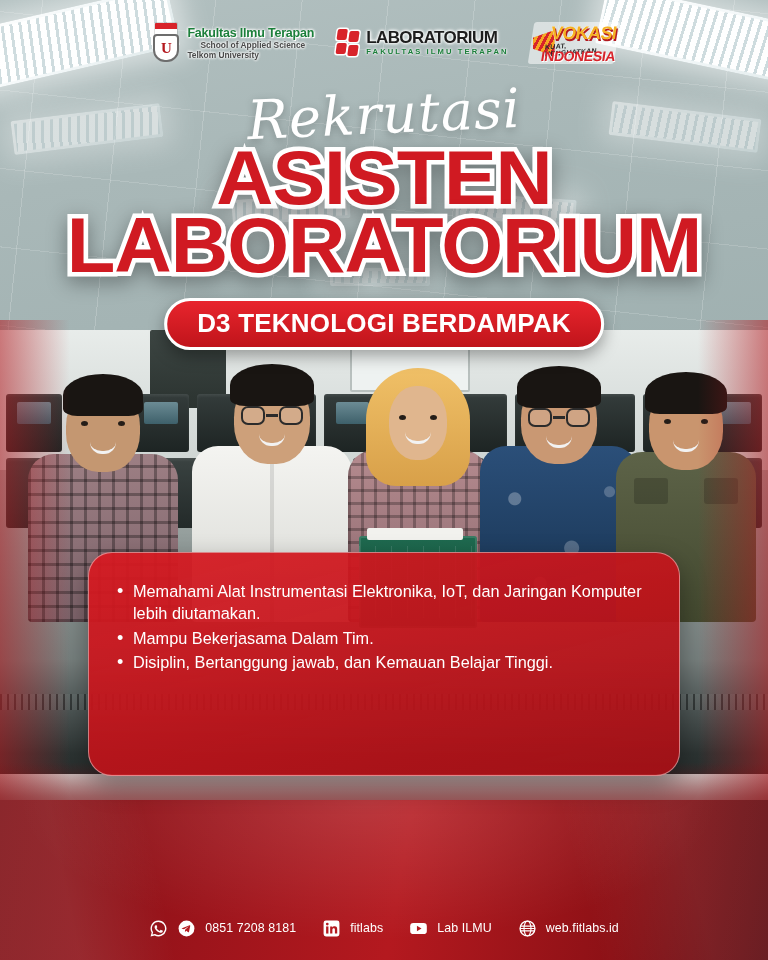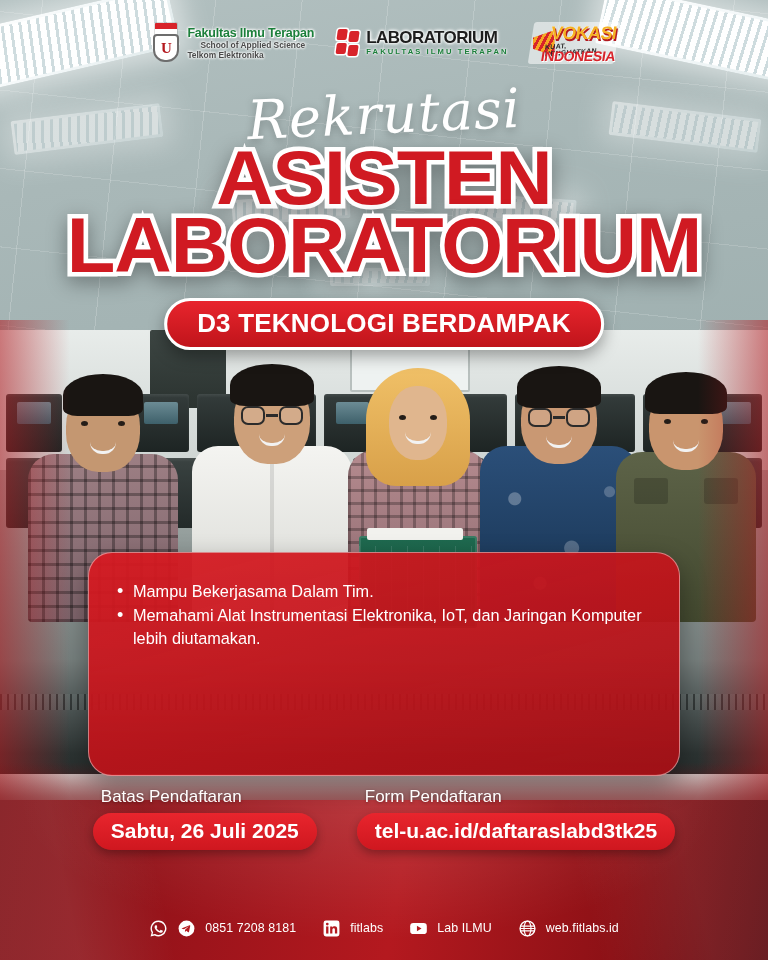--- a/index.html
+++ b/index.html
@@ -463,7 +463,7 @@
       <div class="fit-text">
         <div class="fit-t1">Fakultas Ilmu Terapan</div>
         <div class="fit-t2">School of Applied Science</div>
-        <div class="fit-t3">Telkom Elektronika</div>
+        <div class="fit-t3">Telkom University</div>
       </div>
     </div>
 

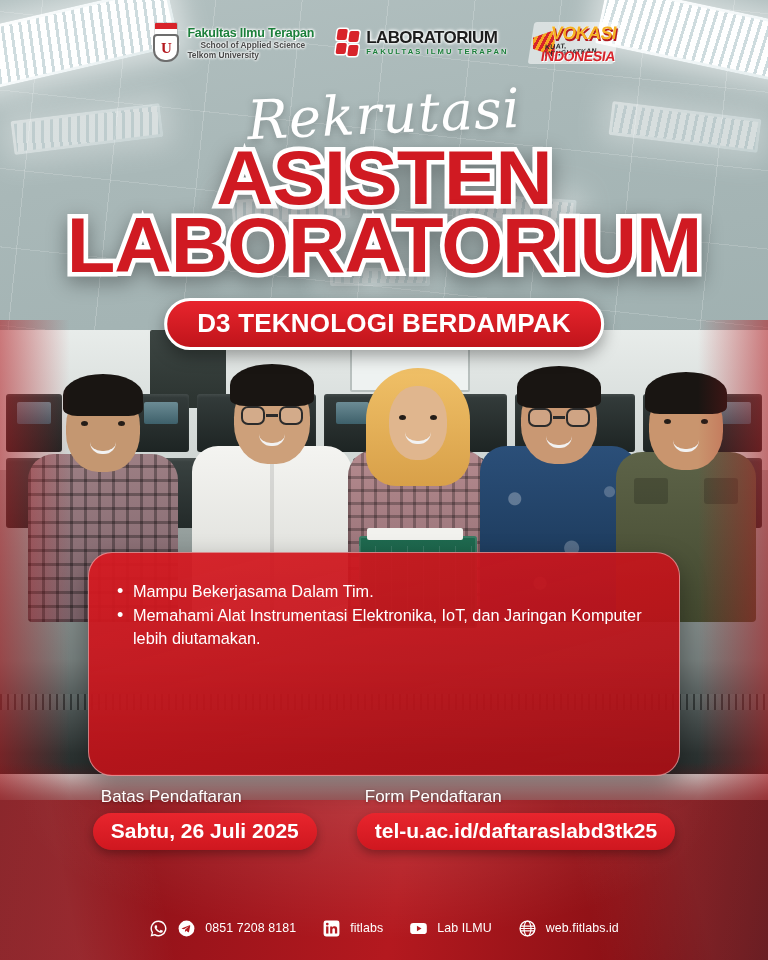--- a/index.html
+++ b/index.html
@@ -498,8 +498,8 @@
 
   <div class="req">
     <ul class="req-list">
+      <li>Memahami Alat Instrumentasi Elektronika, IoT, dan Jaringan Komputer lebih diutamakan.</li>
       <li>Mampu Bekerjasama Dalam Tim.</li>
-      <li>Memahami Alat Instrumentasi Elektronika, IoT, dan Jaringan Komputer lebih diutamakan.</li>
     </ul>
   </div>
 

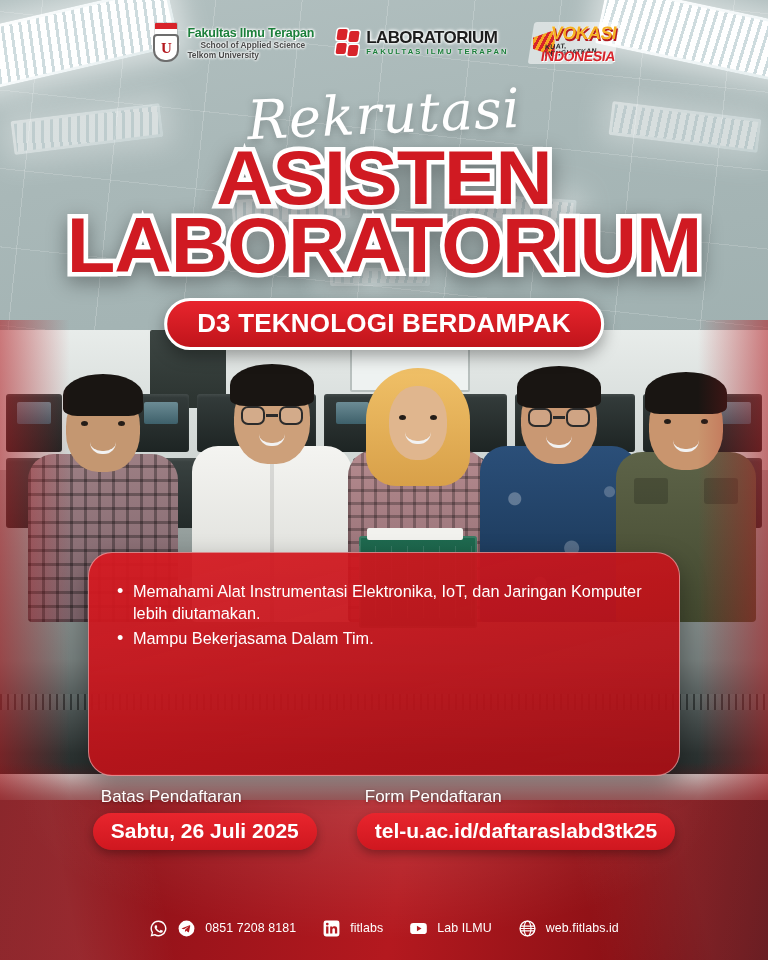--- a/index.html
+++ b/index.html
@@ -500,6 +500,7 @@
     <ul class="req-list">
       <li>Memahami Alat Instrumentasi Elektronika, IoT, dan Jaringan Komputer lebih diutamakan.</li>
       <li>Mampu Bekerjasama Dalam Tim.</li>
+      <li>Disiplin, Bertanggung jawab, dan Kemauan Belajar Tinggi.</li>
     </ul>
   </div>
 

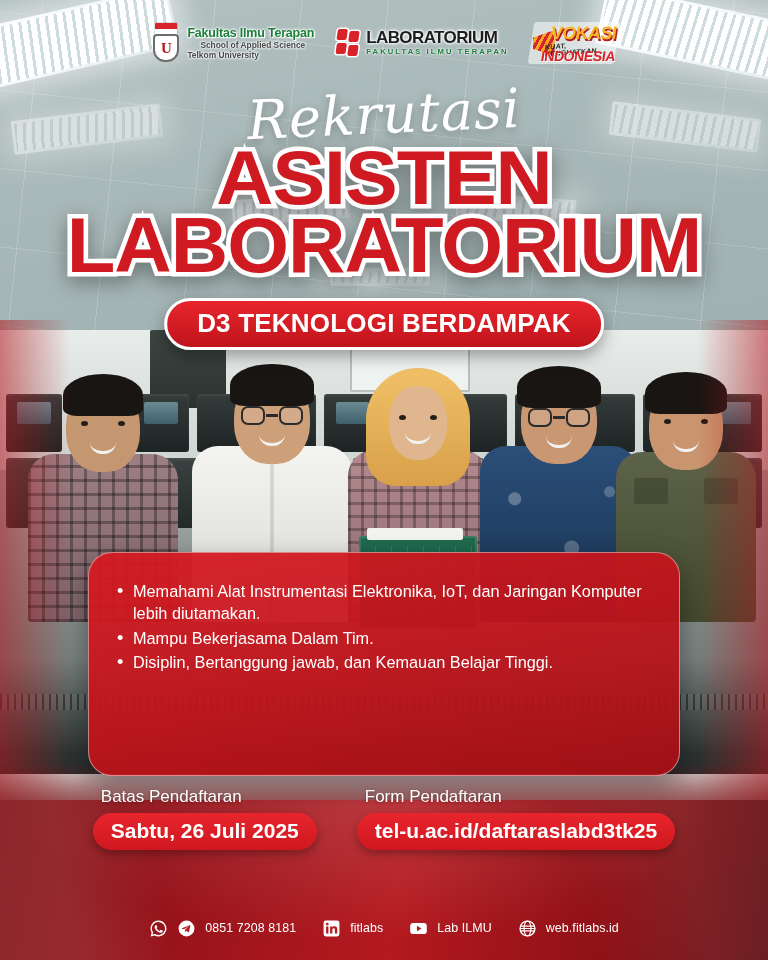--- a/index.html
+++ b/index.html
@@ -504,16 +504,6 @@
     </ul>
   </div>
 
-  <div class="reg">
-    <div class="reg-col">
-      <div class="reg-label">Batas Pendaftaran</div>
-      <div class="reg-pill">Sabtu, 26 Juli 2025</div>
-    </div>
-    <div class="reg-col">
-      <div class="reg-label">Form Pendaftaran</div>
-      <div class="reg-pill">tel-u.ac.id/daftaraslabd3tk25</div>
-    </div>
-  </div>
 
   <div class="footer">
 

